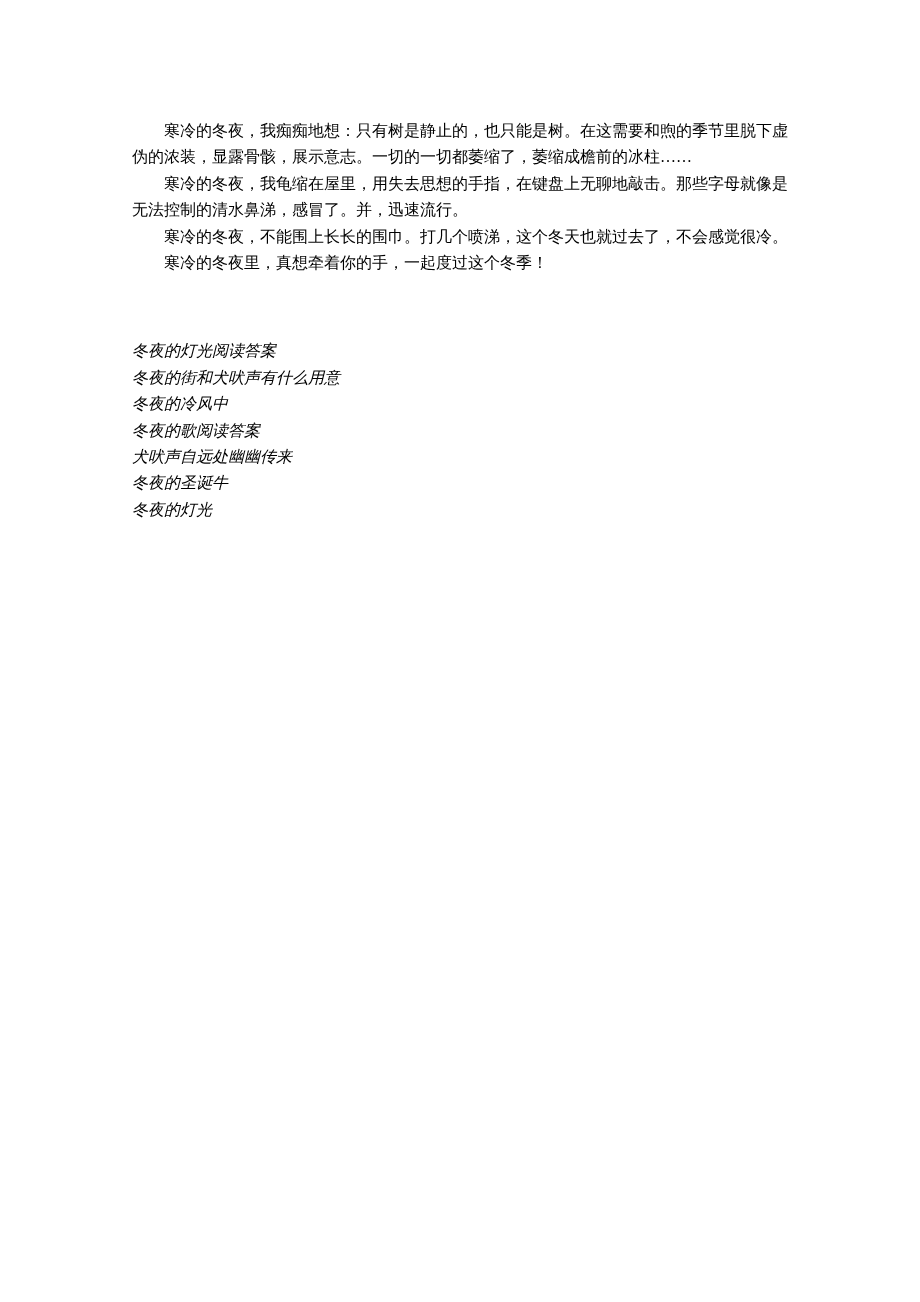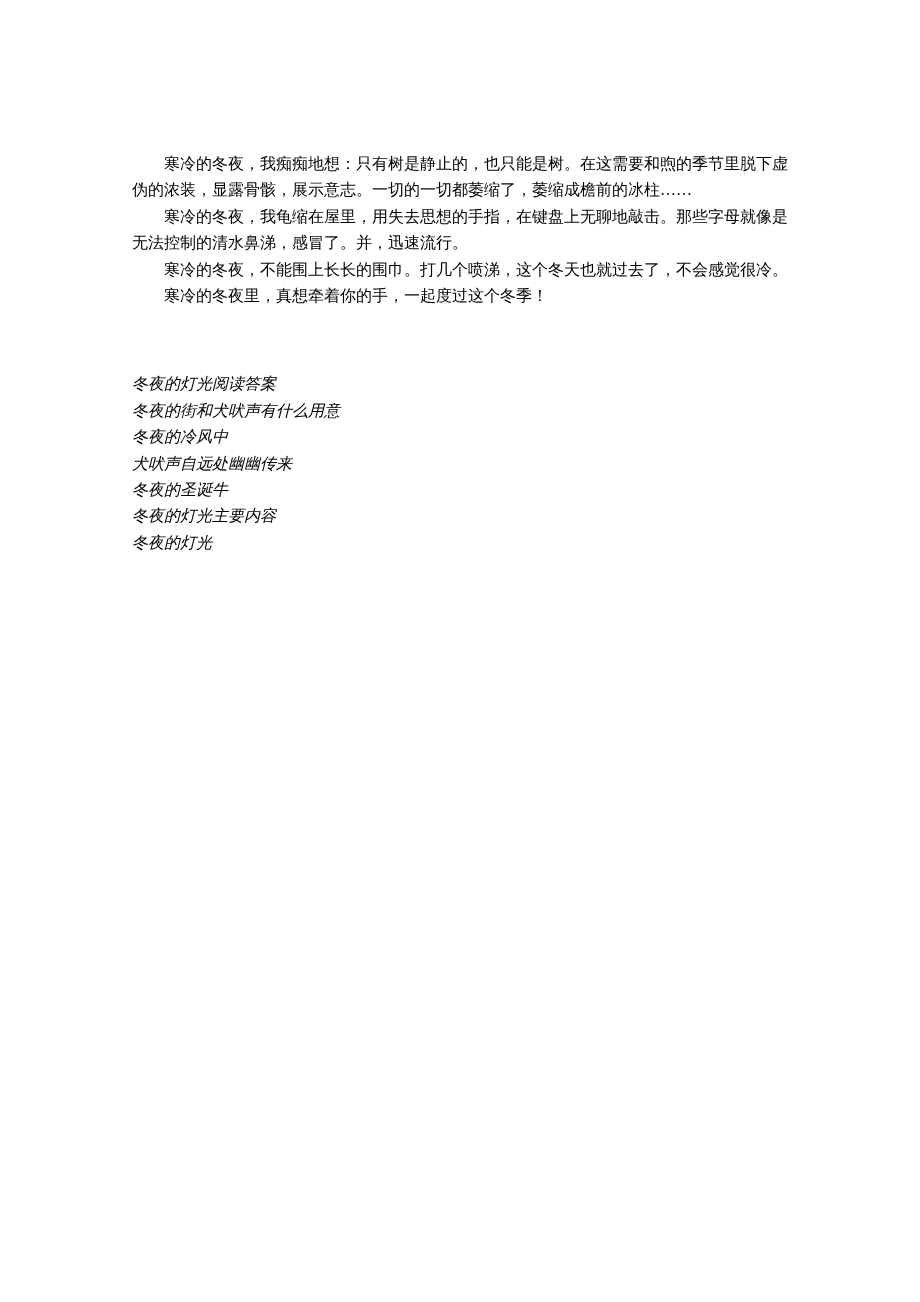--- a/index.html
+++ b/index.html
@@ -15,7 +15,6 @@
   }
   .page {
     padding: 118px 132px 0 132px;
-    margin-top: 33px;
   }
   .para {
     text-indent: 2em;

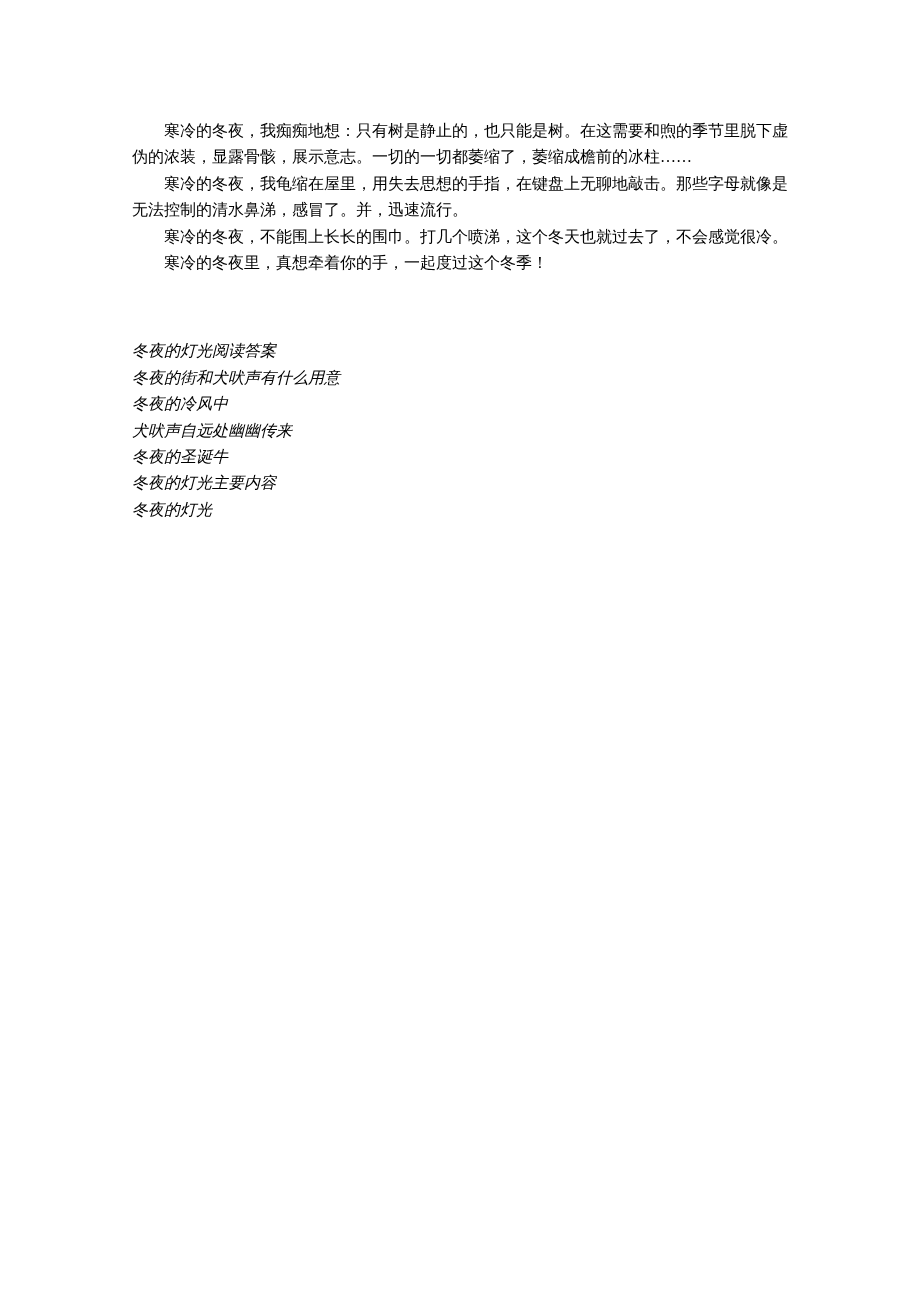--- a/index.html
+++ b/index.html
@@ -43,6 +43,7 @@
     <p class="list-item">冬夜的灯光阅读答案</p>
     <p class="list-item">冬夜的街和犬吠声有什么用意</p>
     <p class="list-item">冬夜的冷风中</p>
+    <p class="list-item">冬夜的歌阅读答案</p>
     <p class="list-item">犬吠声自远处幽幽传来</p>
     <p class="list-item">冬夜的圣诞牛</p>
     <p class="list-item">冬夜的灯光主要内容</p>

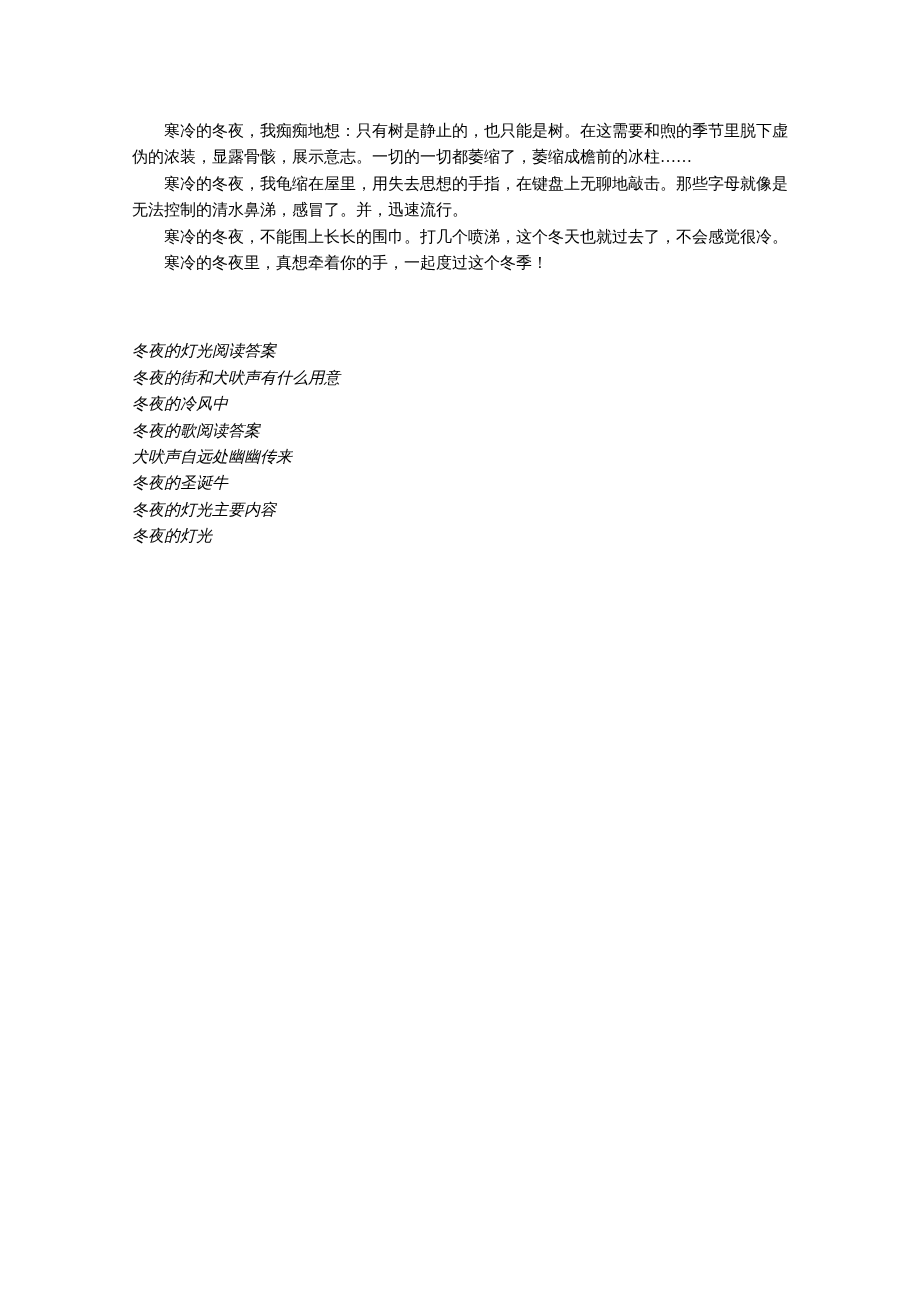--- a/index.html
+++ b/index.html
@@ -46,7 +46,6 @@
     <p class="list-item">冬夜的歌阅读答案</p>
     <p class="list-item">犬吠声自远处幽幽传来</p>
     <p class="list-item">冬夜的圣诞牛</p>
-    <p class="list-item">冬夜的灯光主要内容</p>
     <p class="list-item">冬夜的灯光</p>
   </div>
 

